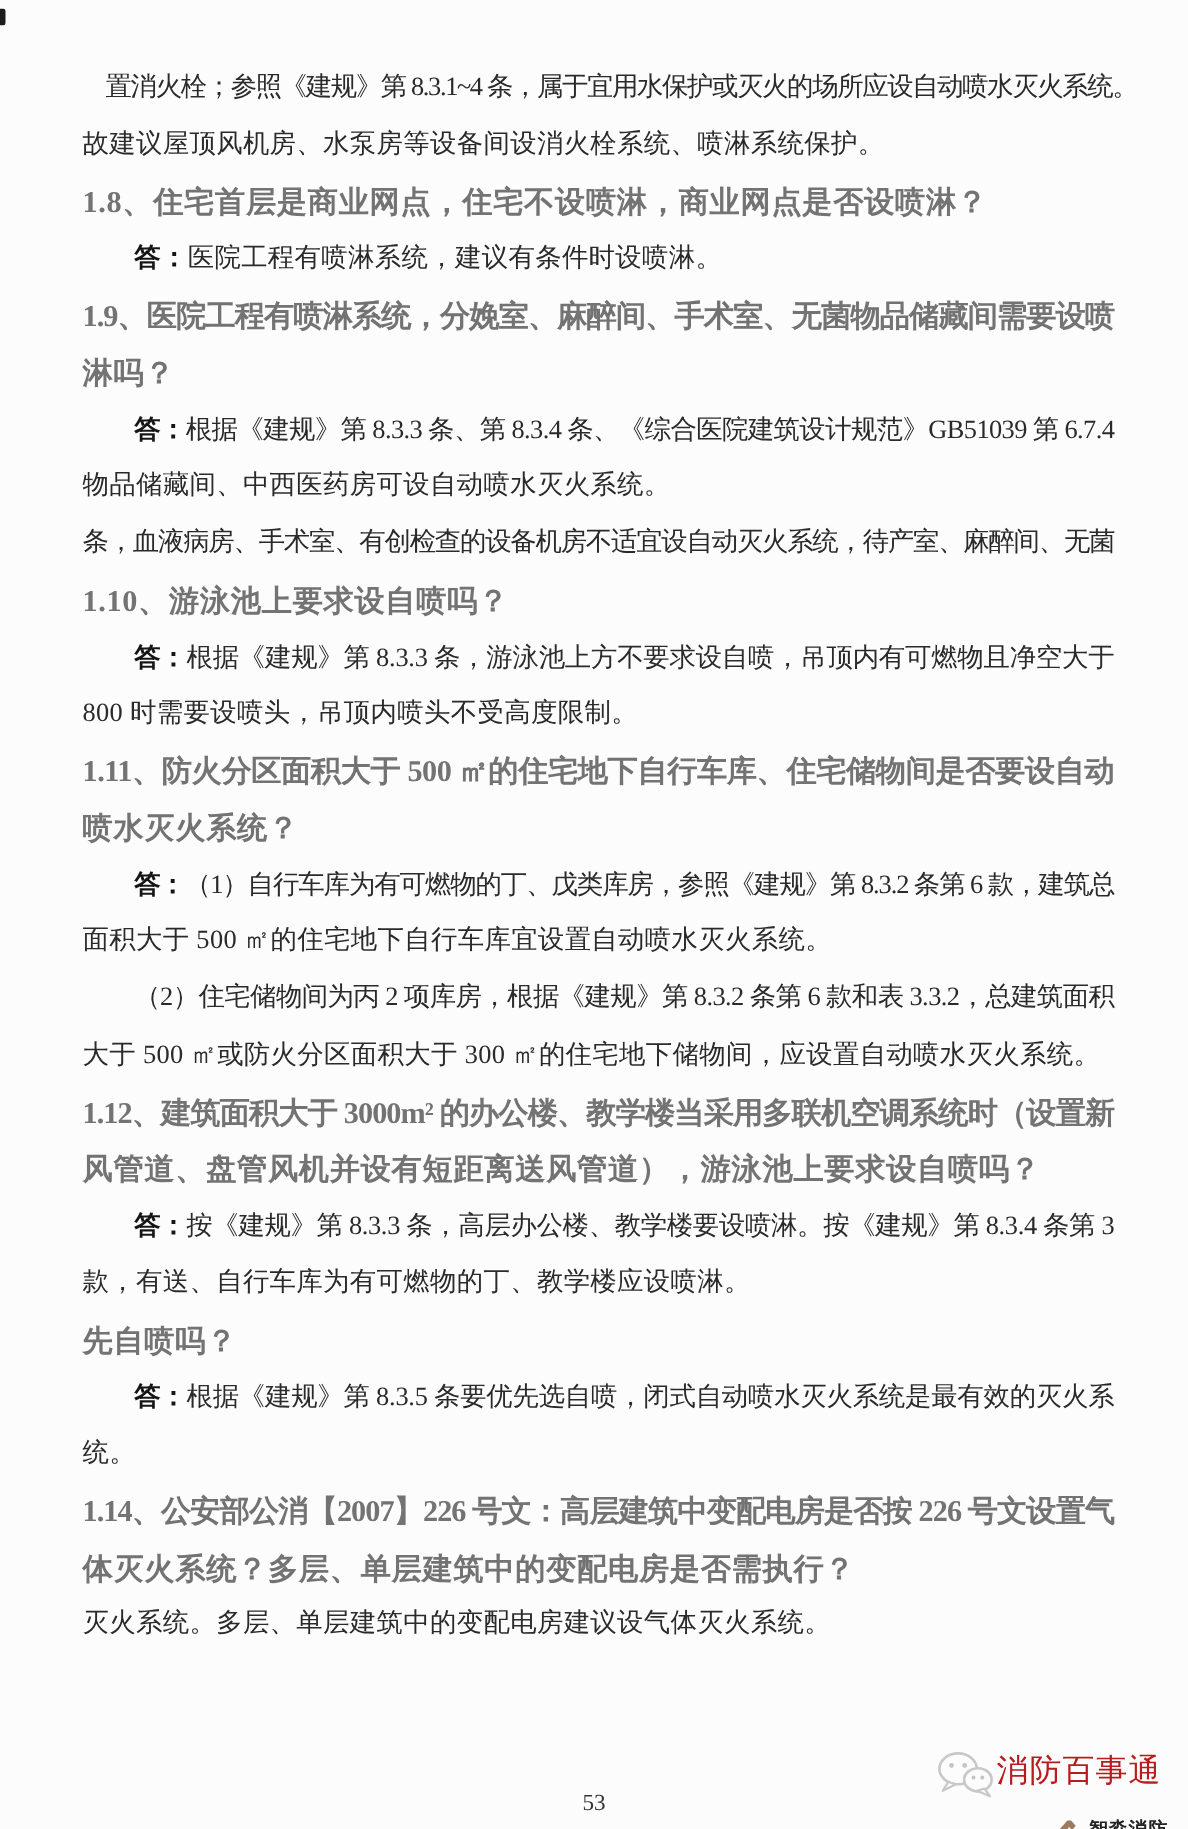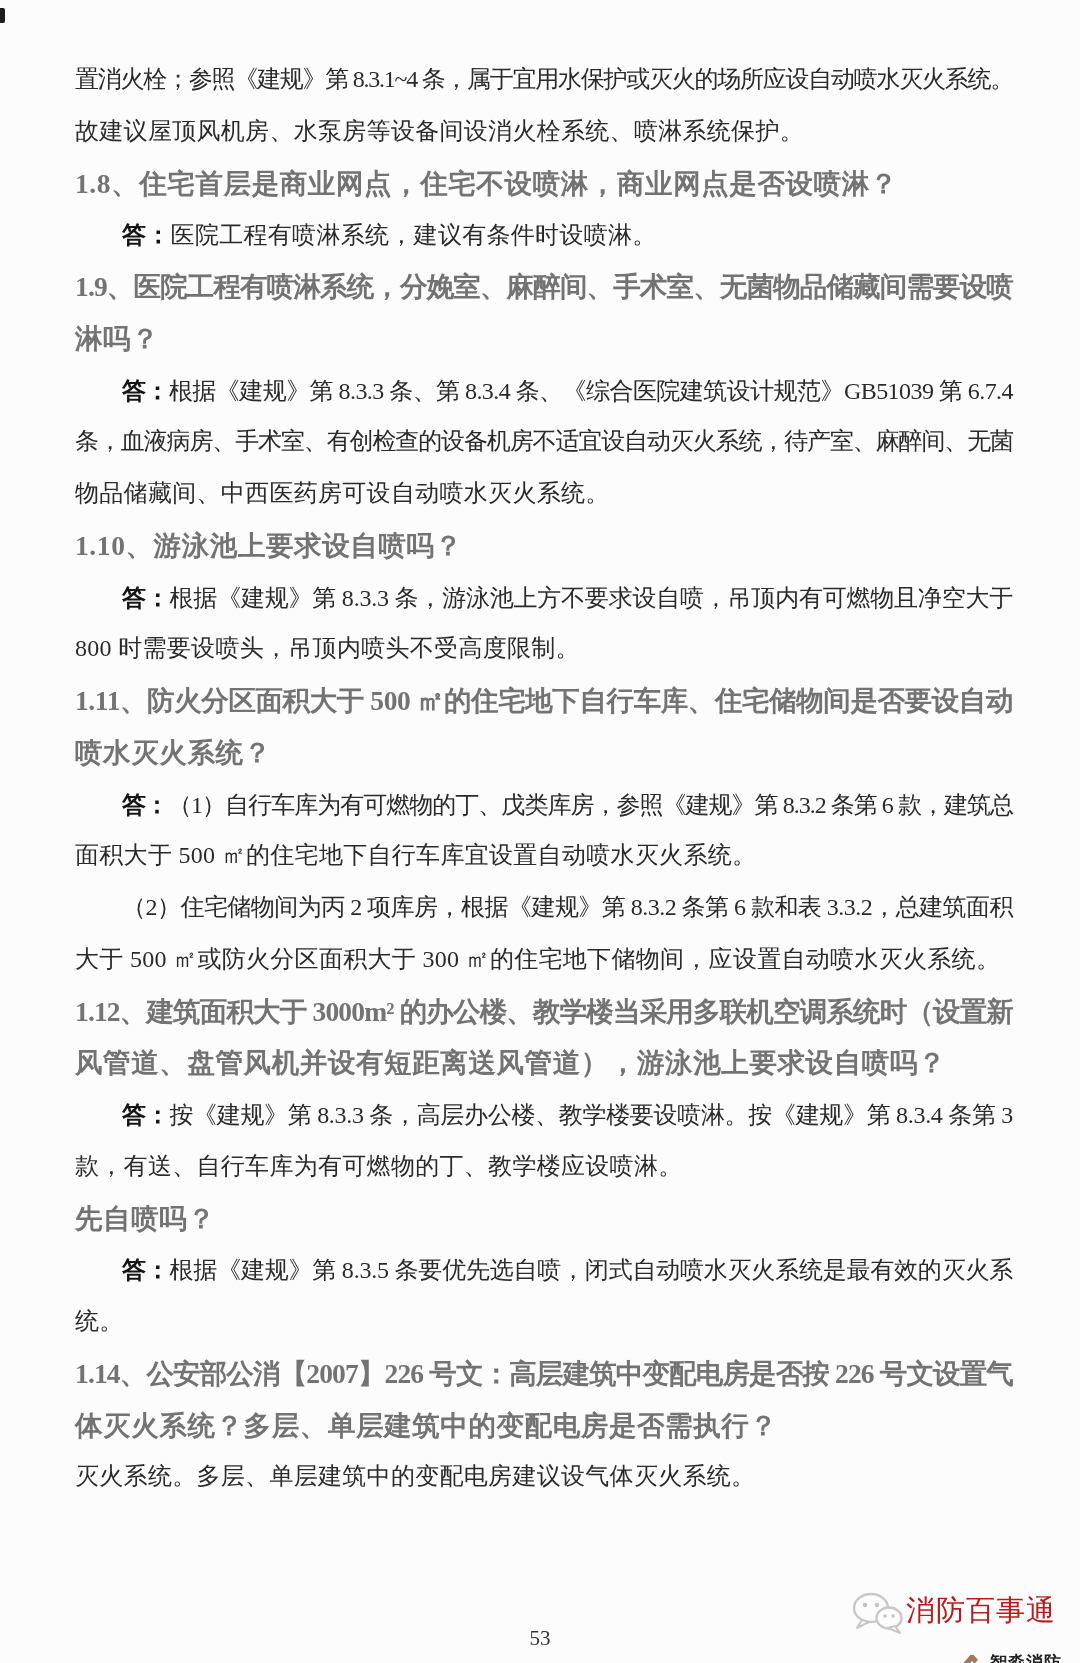--- a/index.html
+++ b/index.html
@@ -78,7 +78,7 @@
   <div class="corner-mark"></div>
 
   <div class="doc">
-      <div class="line body justify" style="letter-spacing: -1.25519px;"><span>置消火栓；参照《建规》第 8.3.1~4 条，属于宜用水保护或灭火的场所应设自动喷水灭火系统。</span></div>
+      <div class="line body justify" style="letter-spacing: -1.25519px; margin-left: 21px;"><span>置消火栓；参照《建规》第 8.3.1~4 条，属于宜用水保护或灭火的场所应设自动喷水灭火系统。</span></div>
       <div class="line body"><span>故建议屋顶风机房、水泵房等设备间设消火栓系统、喷淋系统保护。</span></div>
       <div class="line question"><span>1.8、住宅首层是商业网点，住宅不设喷淋，商业网点是否设喷淋？</span></div>
       <div class="line body indent"><span class="ans-label">答：</span><span>医院工程有喷淋系统，建议有条件时设喷淋。</span></div>

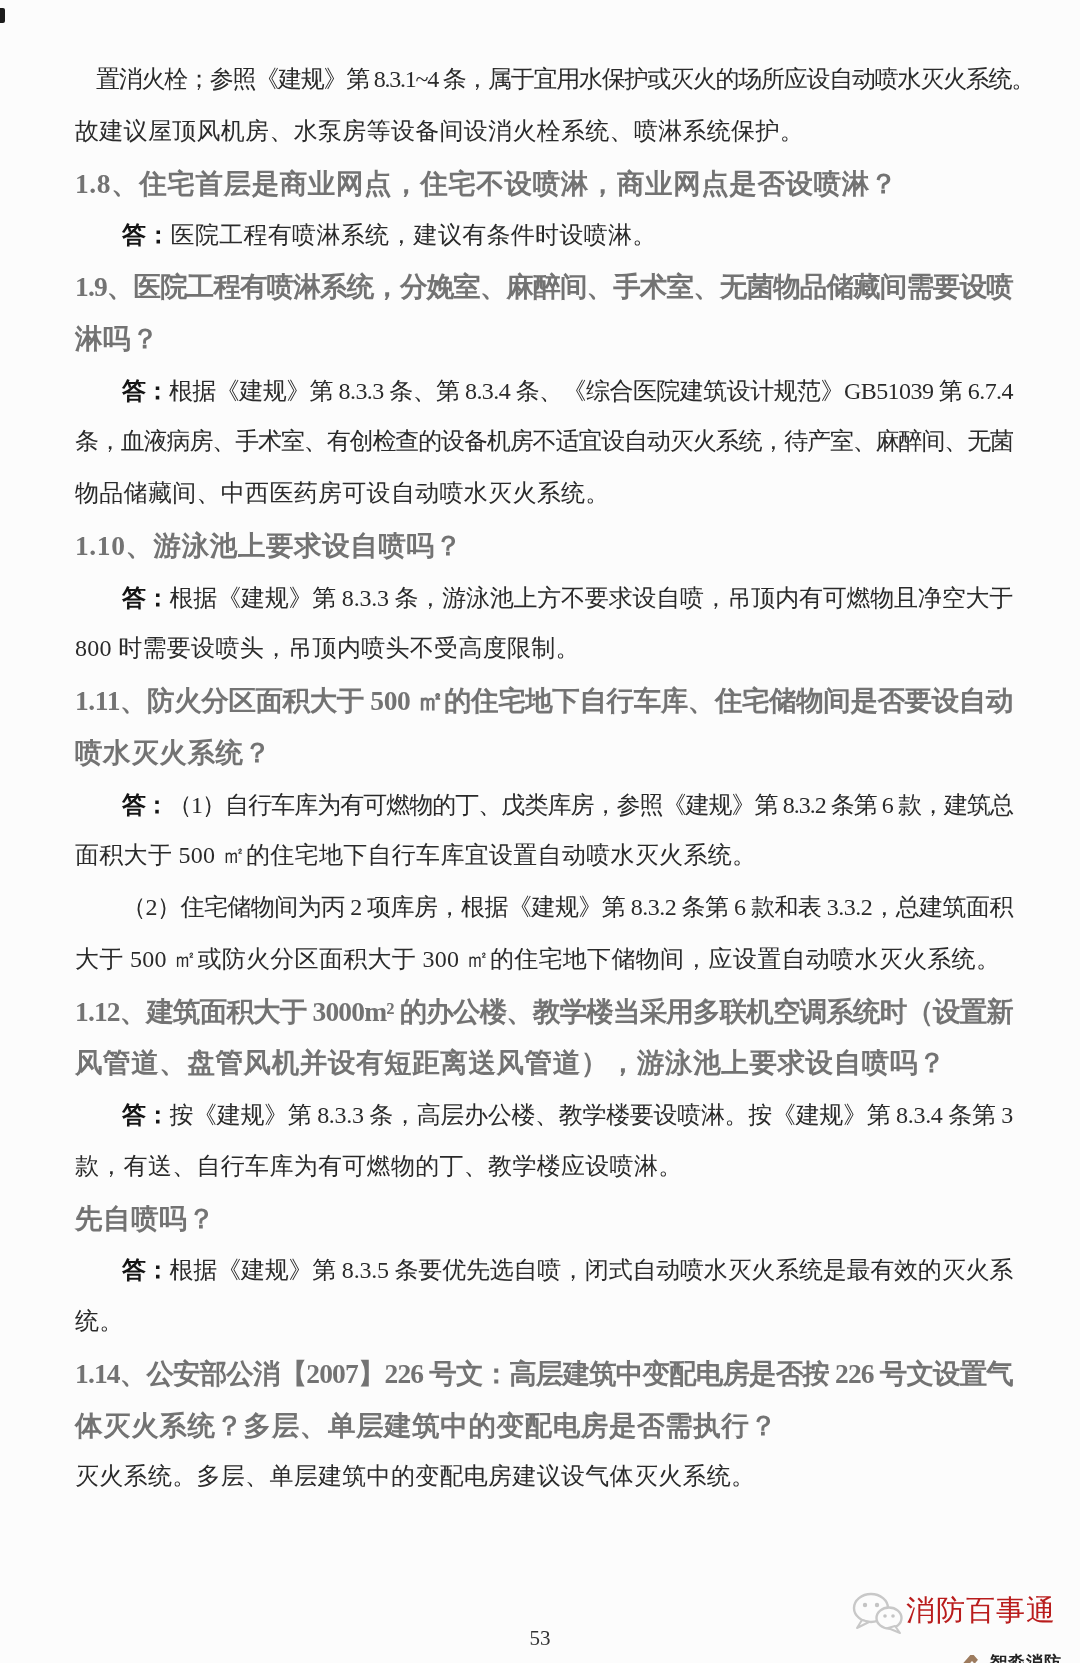--- a/index.html
+++ b/index.html
@@ -85,8 +85,8 @@
       <div class="line question justify" style="letter-spacing: -0.848057px;"><span>1.9、医院工程有喷淋系统，分娩室、麻醉间、手术室、无菌物品储藏间需要设喷</span></div>
       <div class="line question"><span>淋吗？</span></div>
       <div class="line body indent justify" style="letter-spacing: -0.551989px;"><span class="ans-label">答：</span><span>根据《建规》第 8.3.3 条、第 8.3.4 条、《综合医院建筑设计规范》GB51039 第 6.7.4</span></div>
+      <div class="line body"><span>物品储藏间、中西医药房可设自动喷水灭火系统。</span></div>
       <div class="line body justify" style="letter-spacing: -1.12226px;"><span>条，血液病房、手术室、有创检查的设备机房不适宜设自动灭火系统，待产室、麻醉间、无菌</span></div>
-      <div class="line body"><span>物品储藏间、中西医药房可设自动喷水灭火系统。</span></div>
       <div class="line question"><span>1.10、游泳池上要求设自喷吗？</span></div>
       <div class="line body indent justify" style="letter-spacing: -0.214509px;"><span class="ans-label">答：</span><span>根据《建规》第 8.3.3 条，游泳池上方不要求设自喷，吊顶内有可燃物且净空大于</span></div>
       <div class="line body"><span>800 时需要设喷头，吊顶内喷头不受高度限制。</span></div>

